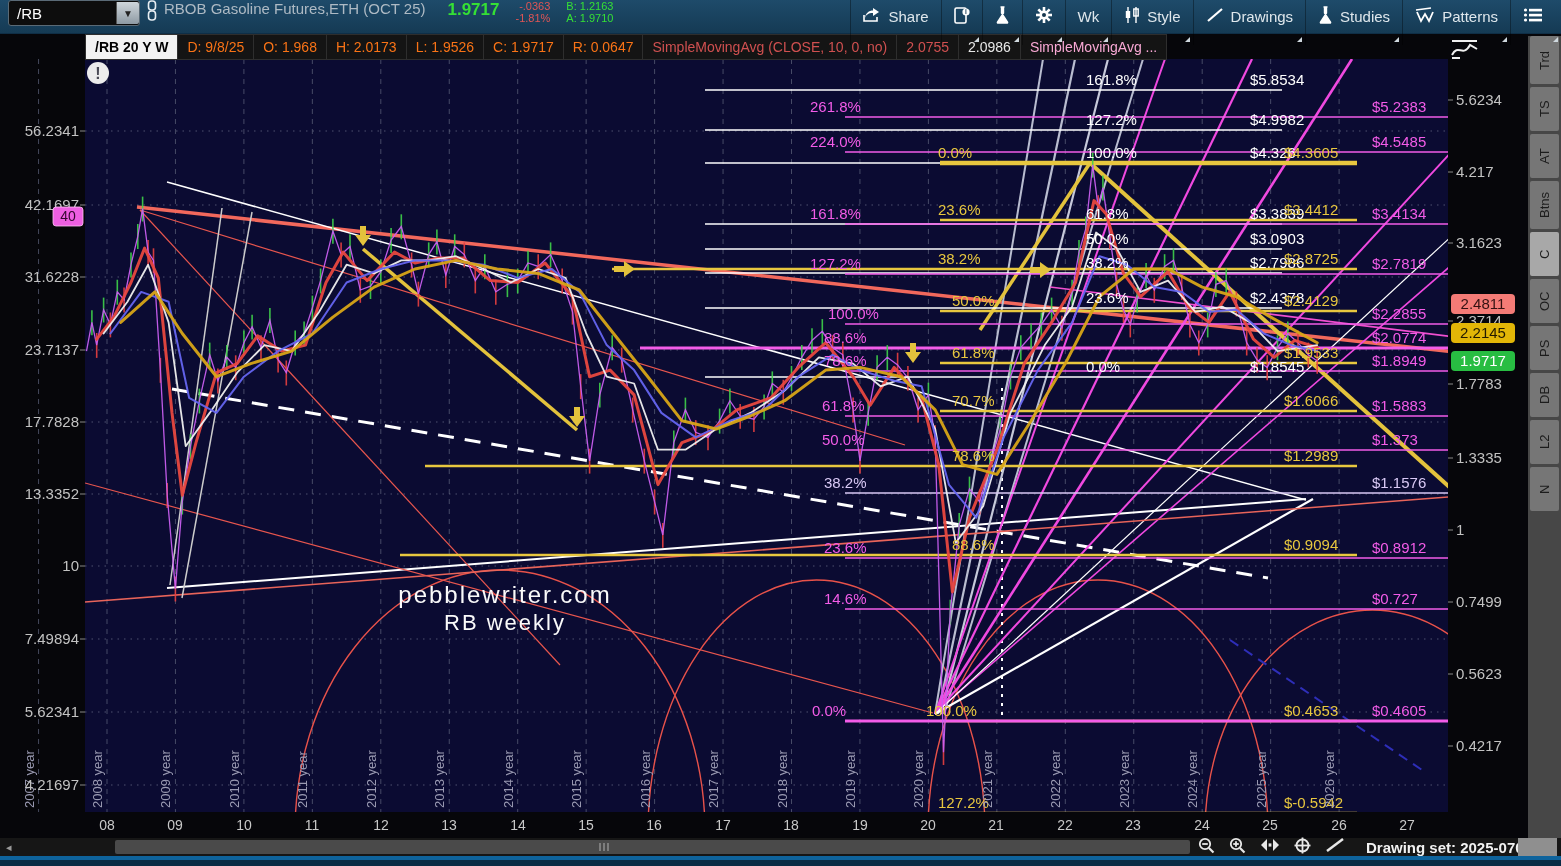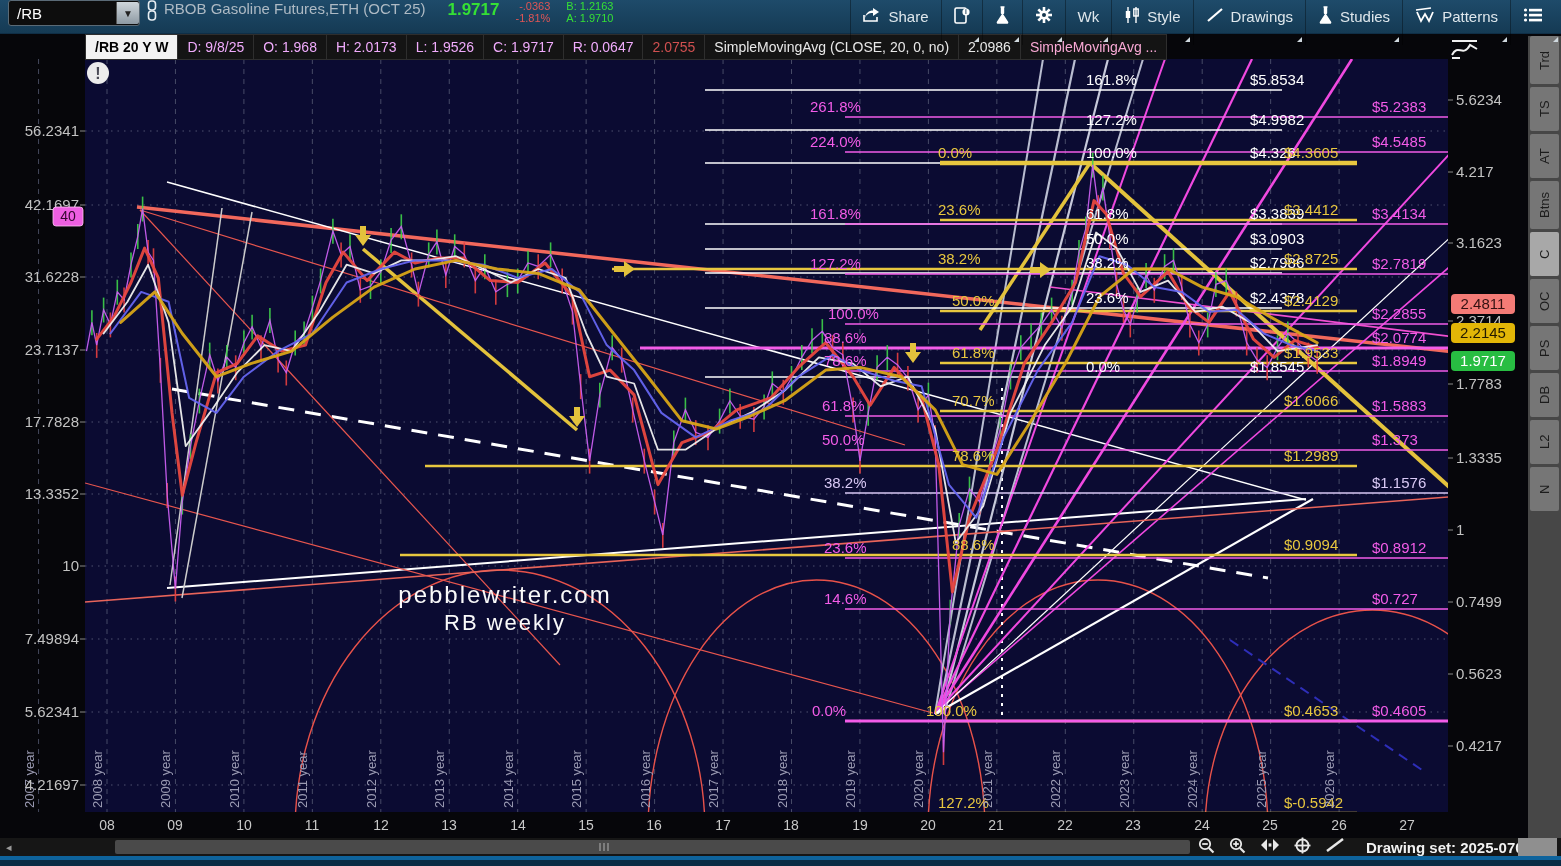--- a/index.html
+++ b/index.html
@@ -30,7 +30,7 @@
   
   #chart-header{position:absolute;left:85px;top:34px;height:28px;display:flex;z-index:20;}
   .hcell{display:flex;align-items:center;padding:0 9px;height:24px;background:#141414;
-    border:1px solid #2e2e2e;border-left:none;font-size:14px;color:#f0abfc;white-space:nowrap;}
+    border:1px solid #2e2e2e;border-left:none;font-size:14px;color:#f97316;white-space:nowrap;}
   .hcell:first-child{border-left:1px solid #2e2e2e;}
   
   #sidebar{position:absolute;left:1528px;top:36px;width:33px;height:817px;background:#474747;z-index:25;}

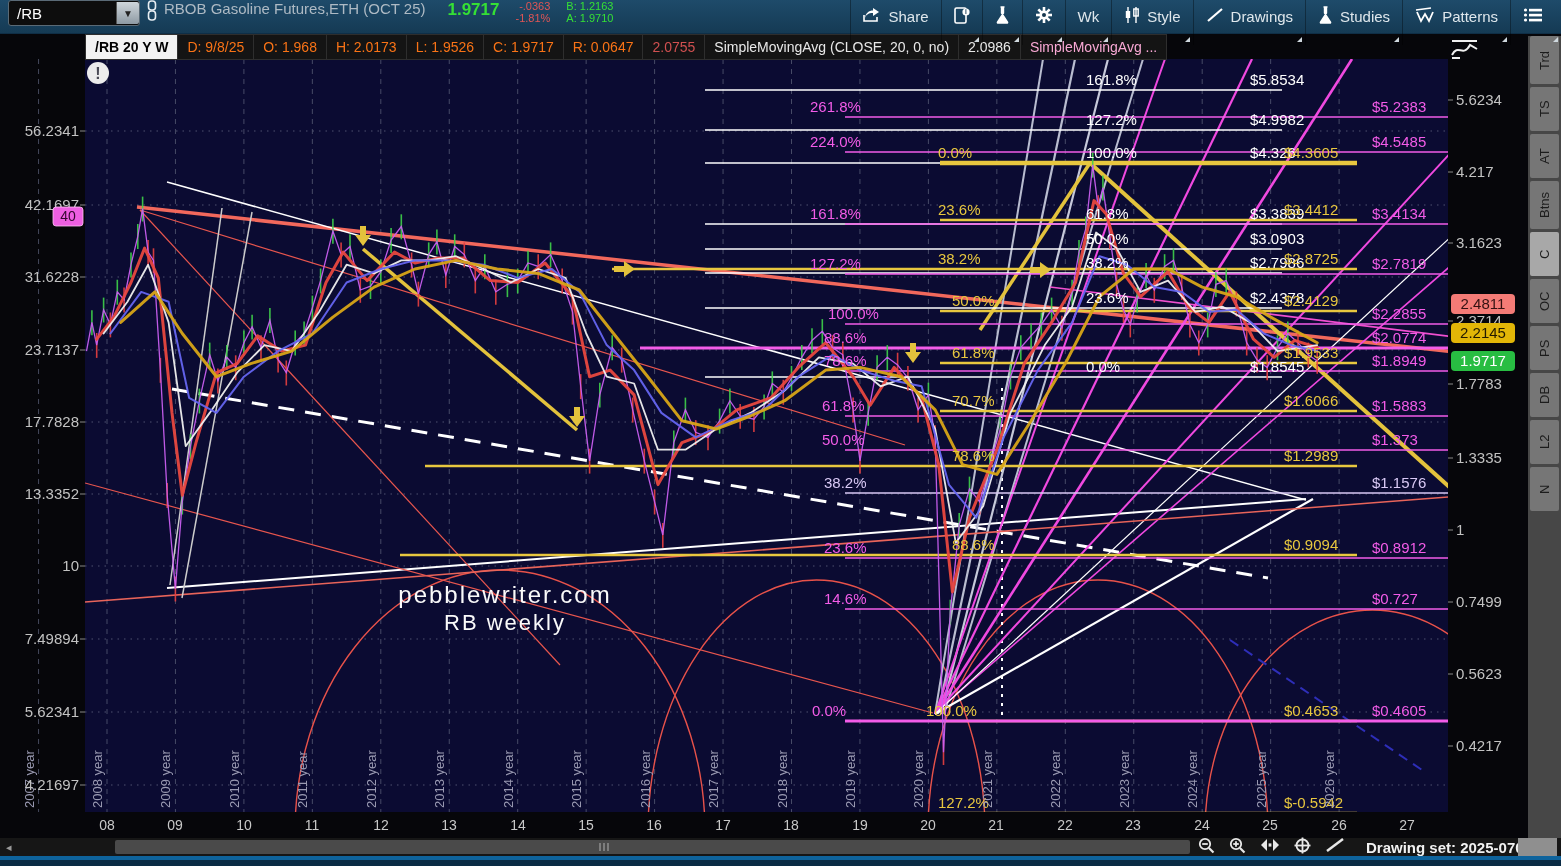--- a/index.html
+++ b/index.html
@@ -594,6 +594,7 @@
       <div class="hcell">L: 1.9526</div>
       <div class="hcell">C: 1.9717</div>
       <div class="hcell">R: 0.0647</div>
+      <div class="hcell" style="color: rgb(208, 80, 80);">SimpleMovingAvg (CLOSE, 10, 0, no)</div>
       <div class="hcell" style="color: rgb(208, 80, 80);">2.0755</div>
       <div class="hcell" style="color: rgb(232, 232, 232);">SimpleMovingAvg (CLOSE, 20, 0, no)</div>
       <div class="hcell" style="color: rgb(232, 232, 232);">2.0986</div>

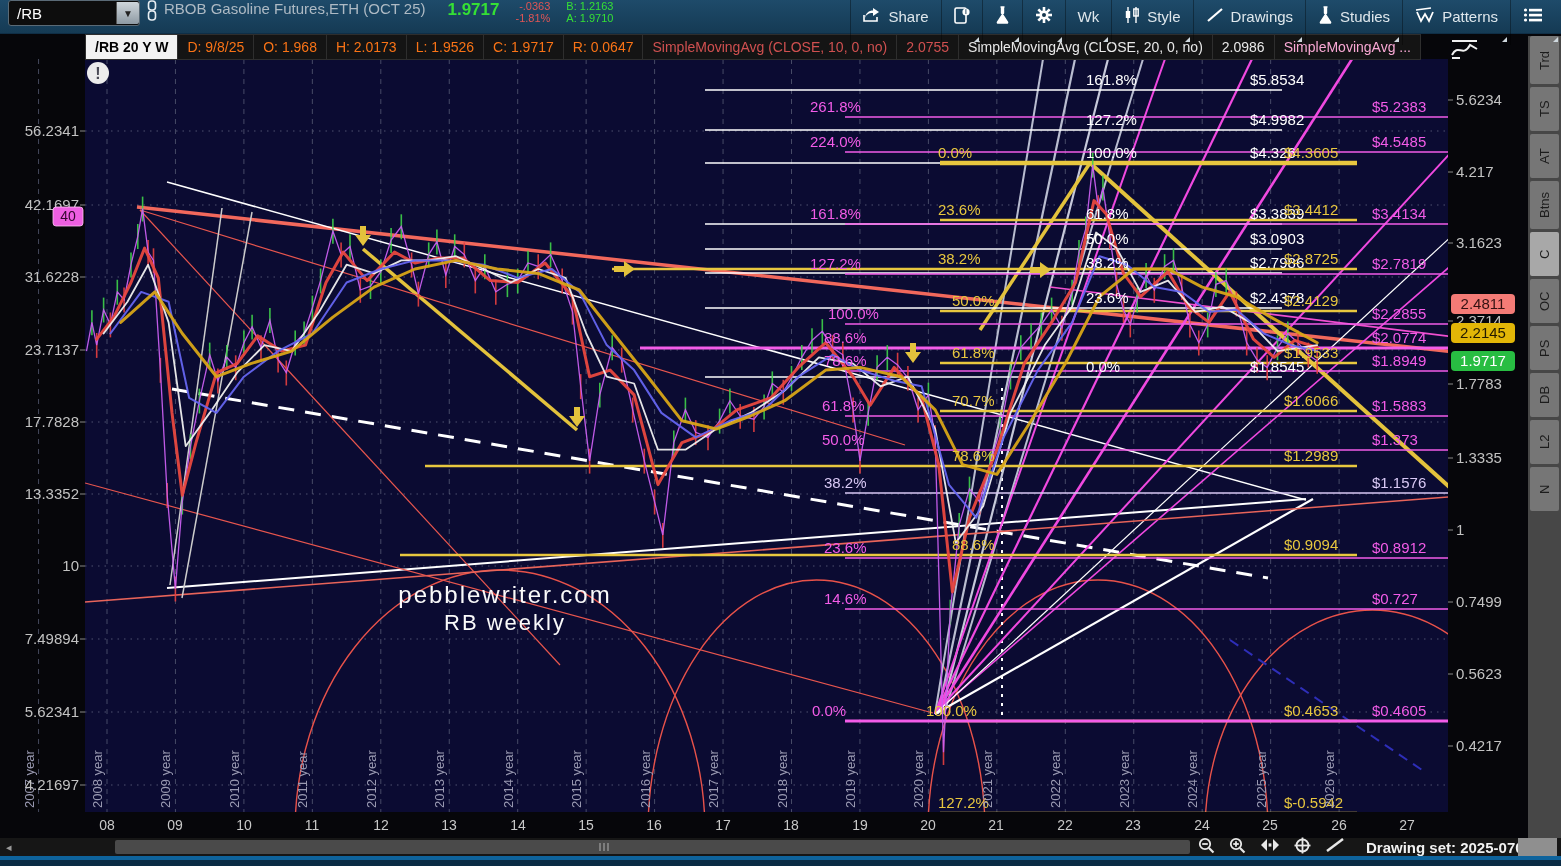--- a/index.html
+++ b/index.html
@@ -596,7 +596,6 @@
       <div class="hcell">R: 0.0647</div>
       <div class="hcell" style="color: rgb(208, 80, 80);">SimpleMovingAvg (CLOSE, 10, 0, no)</div>
       <div class="hcell" style="color: rgb(208, 80, 80);">2.0755</div>
-      <div class="hcell" style="color: rgb(232, 232, 232);">SimpleMovingAvg (CLOSE, 20, 0, no)</div>
       <div class="hcell" style="color: rgb(232, 232, 232);">2.0986</div>
       <div class="hcell" style="color: #f9a8d4;">SimpleMovingAvg ...</div>
     </div>

